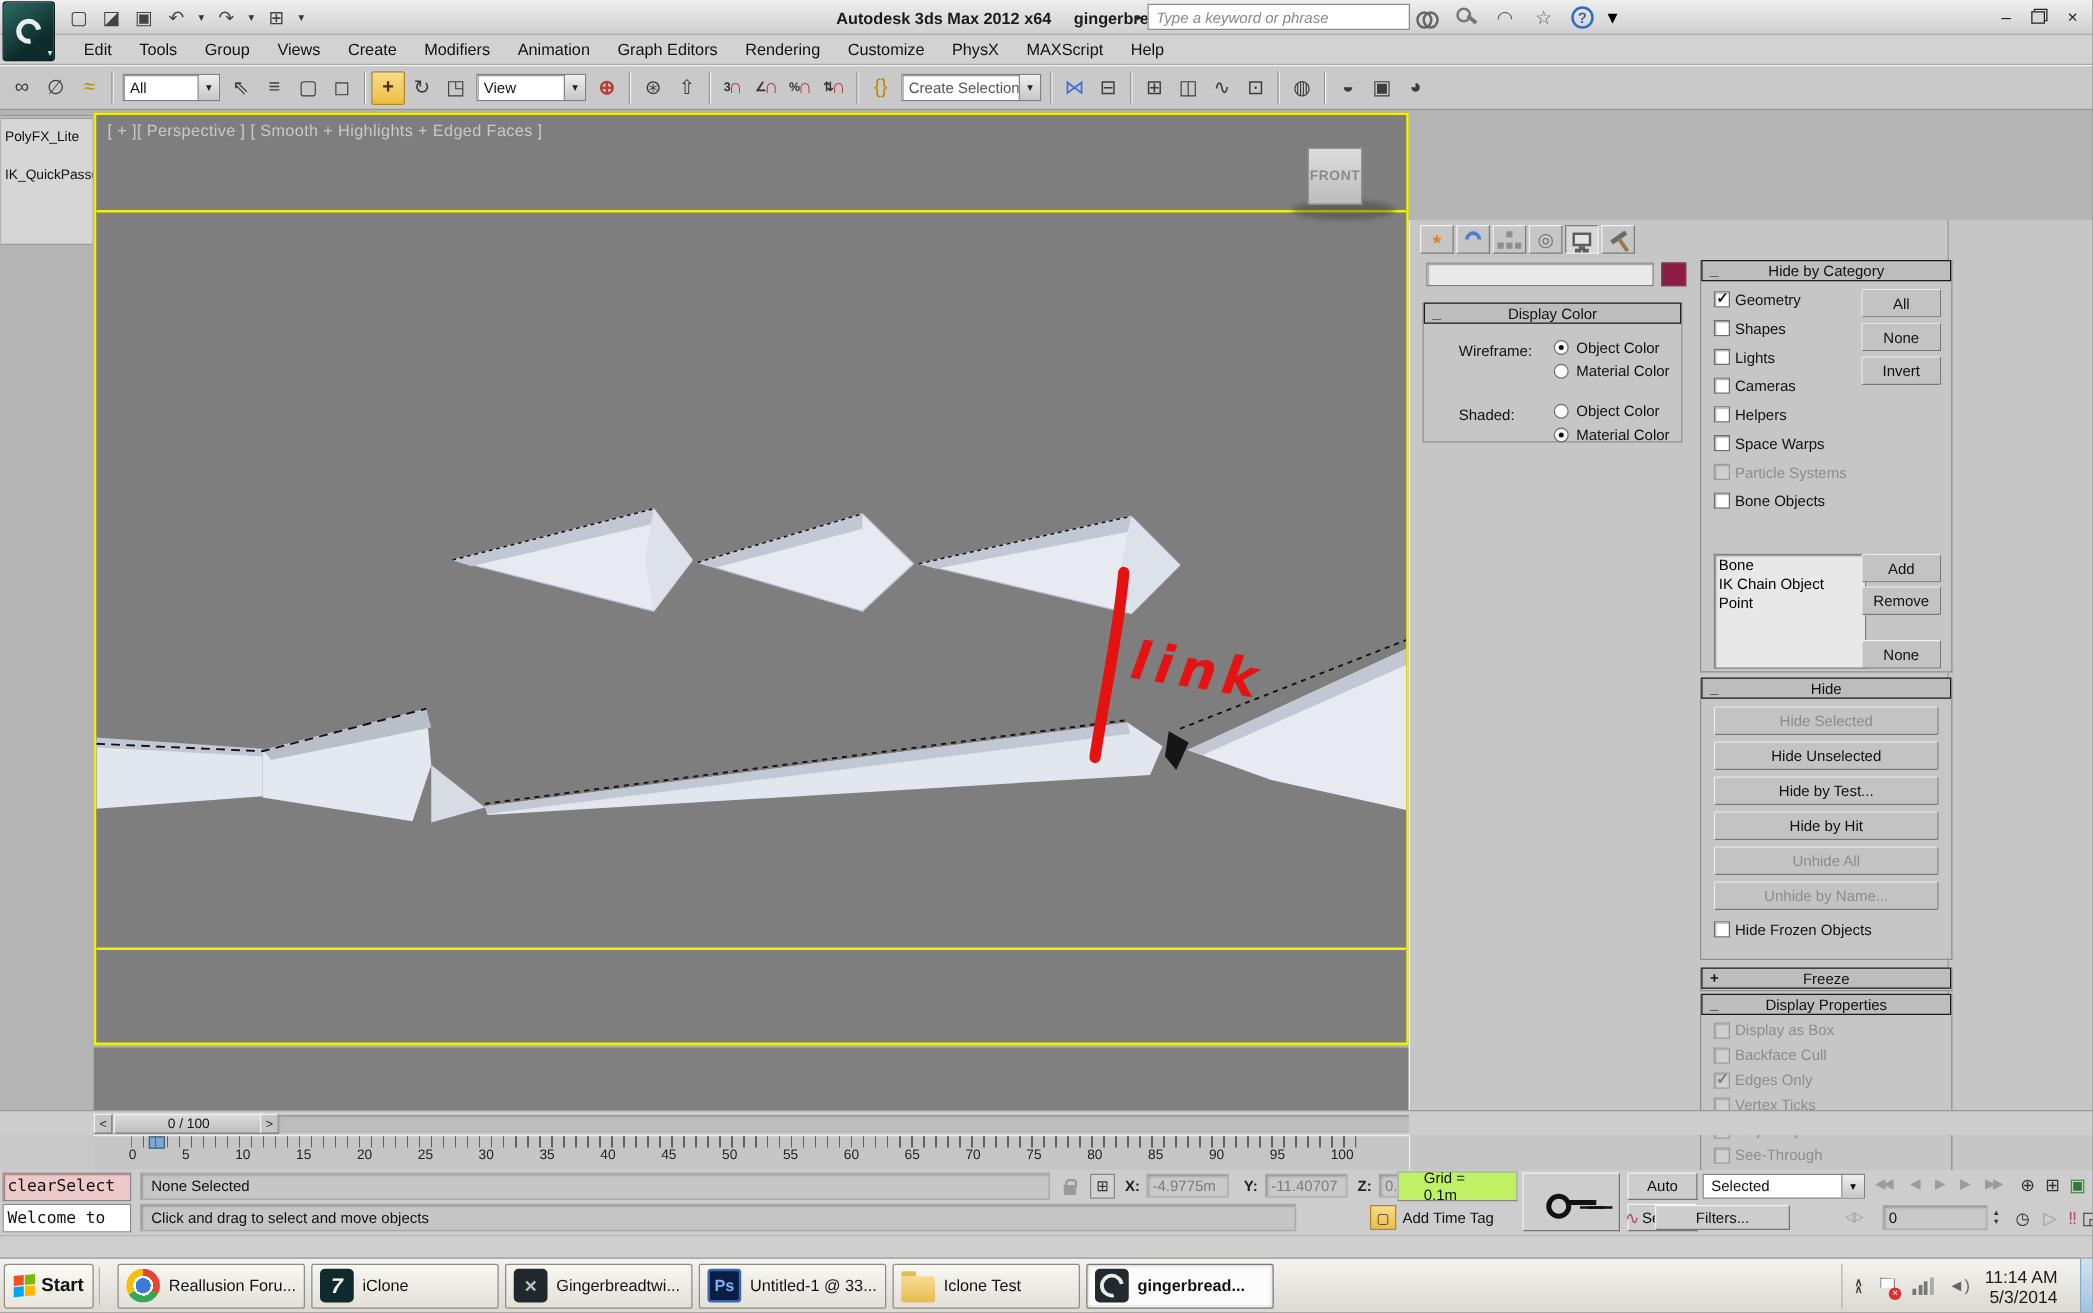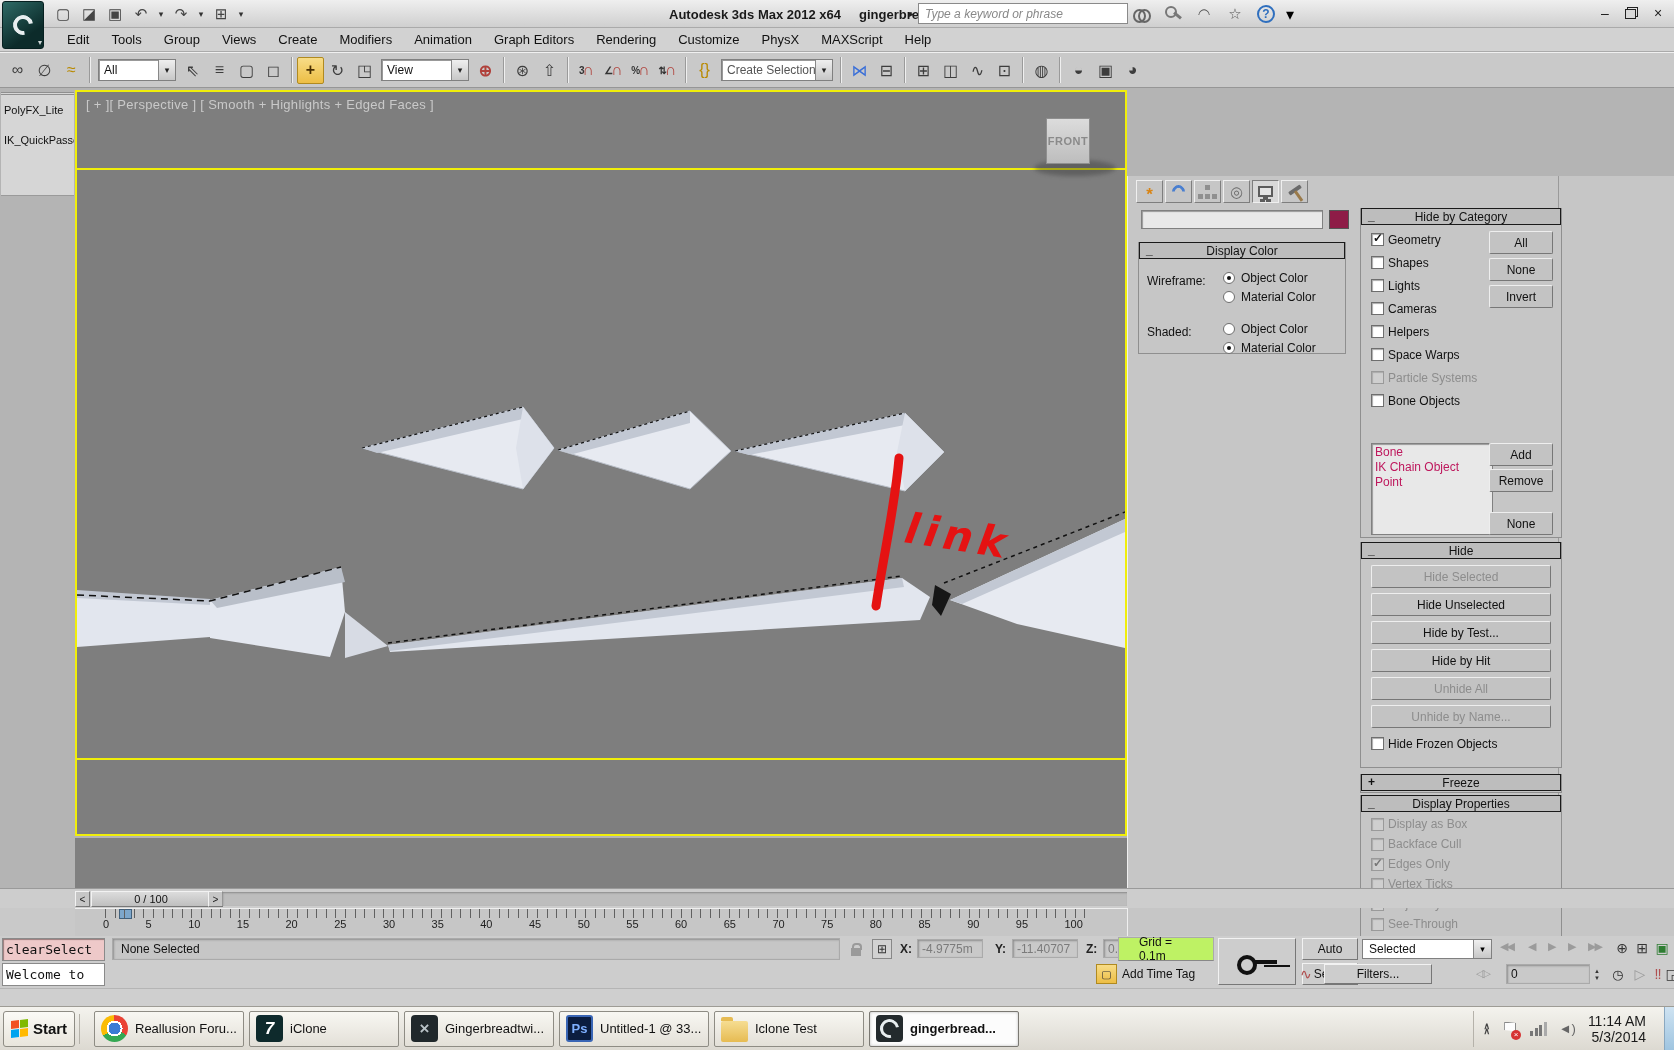--- a/index.html
+++ b/index.html
@@ -428,7 +428,7 @@
           <span class="rmark">_</span>
           <span>Display Color</span>
         </div>
-        <div style="position:relative;padding:8px 6px 0 6px;">
+        <div style="position:relative;padding:8px 6px 0 6px;margin-left:20px;">
           <span class="dclabel" style="position:absolute;left:8px;top:15px;">Wireframe:</span>
           <div style="position:absolute;left:84px;top:9px;">
             <div class="optrow selected">

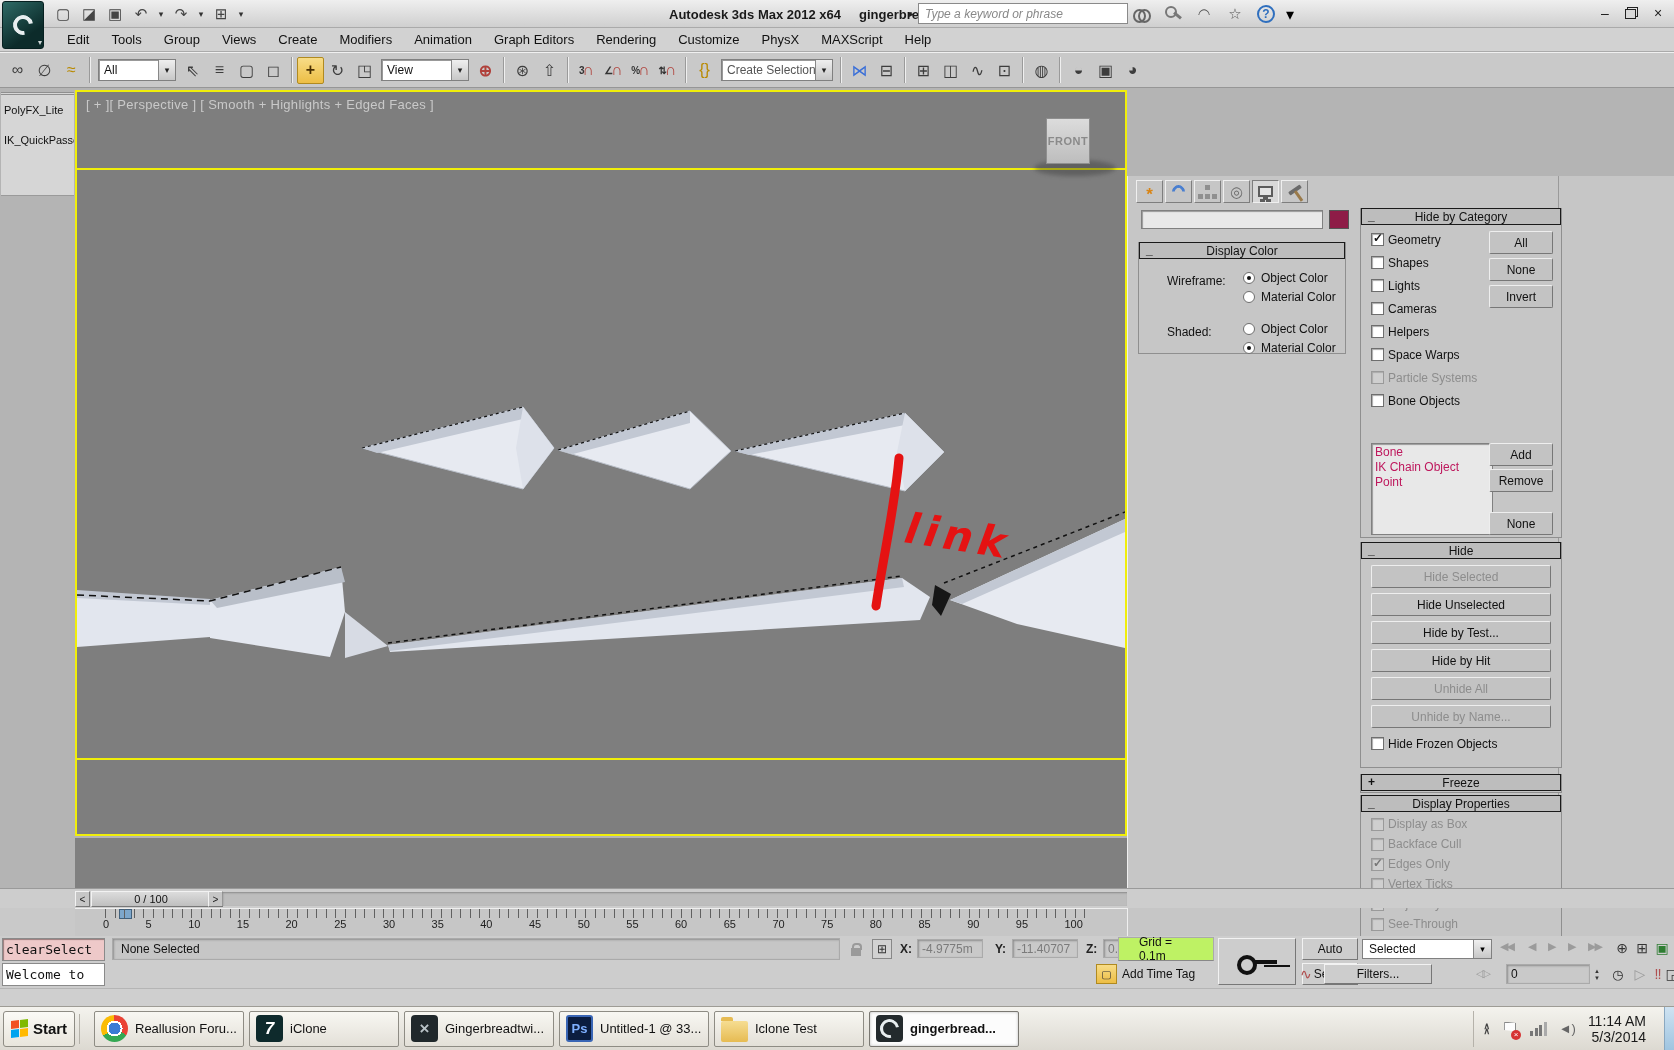--- a/index.html
+++ b/index.html
@@ -168,7 +168,7 @@
   .optrow .ol{font-size:12px;color:#111;}
   .dclabel{font-size:12px;color:#111;}
   .catlist{position:absolute;left:10px;top:218px;width:122px;height:92px;background:#e8e8e8;border:1px solid #808080;box-shadow:inset 1px 1px 1px #999;padding:1px 3px;overflow:hidden;}
-  .catlist div{font-size:12px;color:#be185d;line-height:15px;white-space:nowrap;}
+  .catlist div{font-size:12px;color:#000000;line-height:15px;white-space:nowrap;}
   .vstrip{position:absolute;left:430px;top:0;width:10px;height:800px;border-left:1px solid #9a9a9a;}
 
   

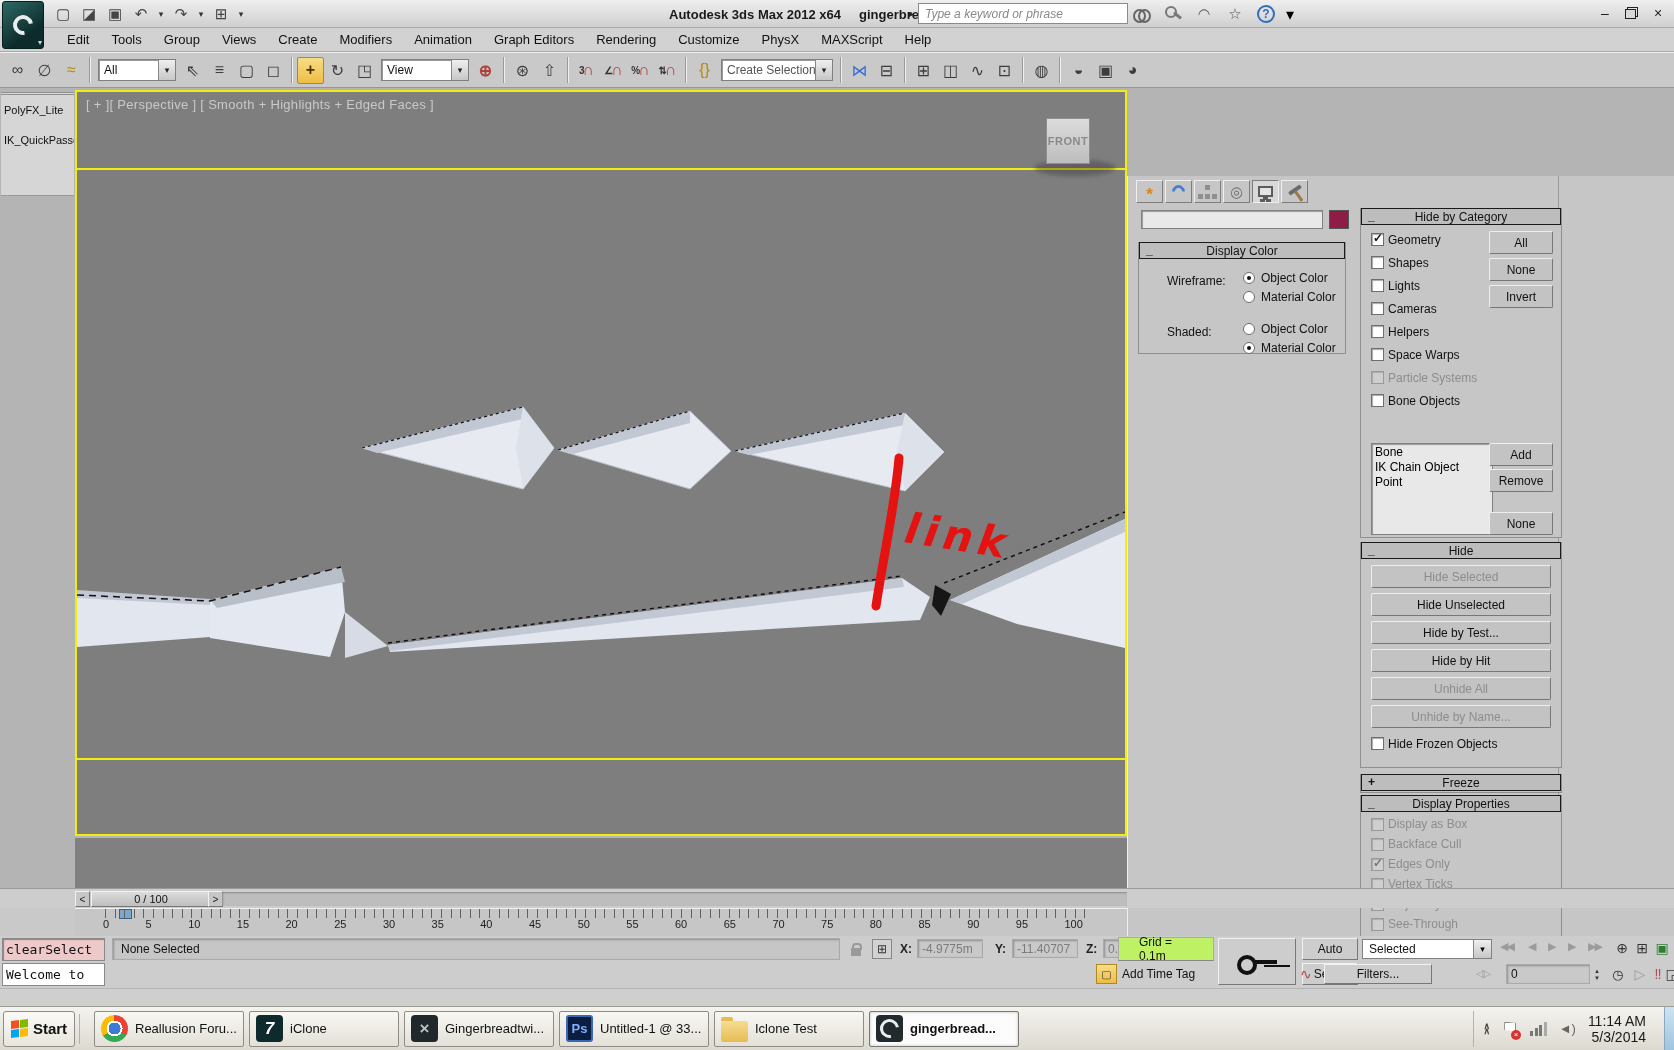--- a/index.html
+++ b/index.html
@@ -642,6 +642,7 @@
     <div class="mxs1">clearSelect</div>
     <div class="mxs2">Welcome to</div>
     <div class="selinfo">None Selected</div>
+    <div class="prompt">Click and drag to select and move objects</div>
     <div class="lockbtn">
         <span class="lockshape"></span>
       </div>

